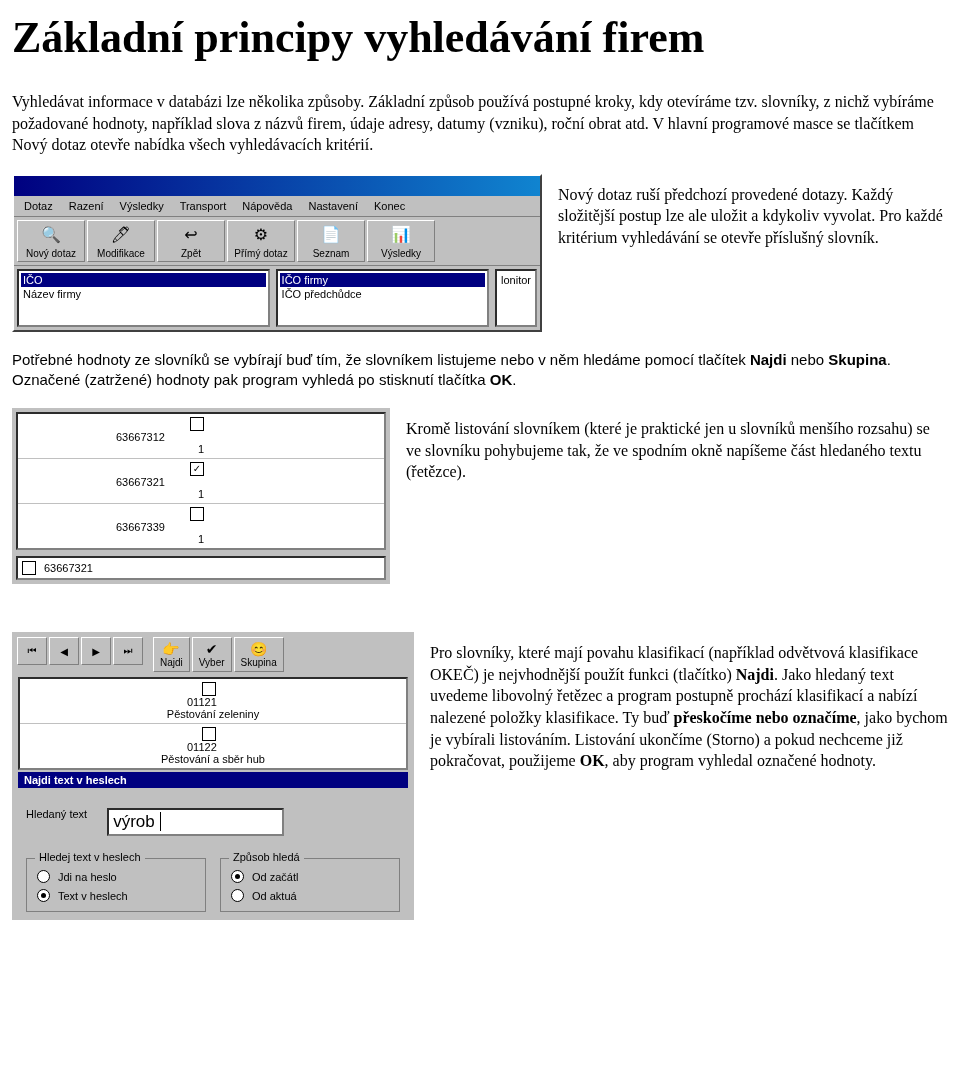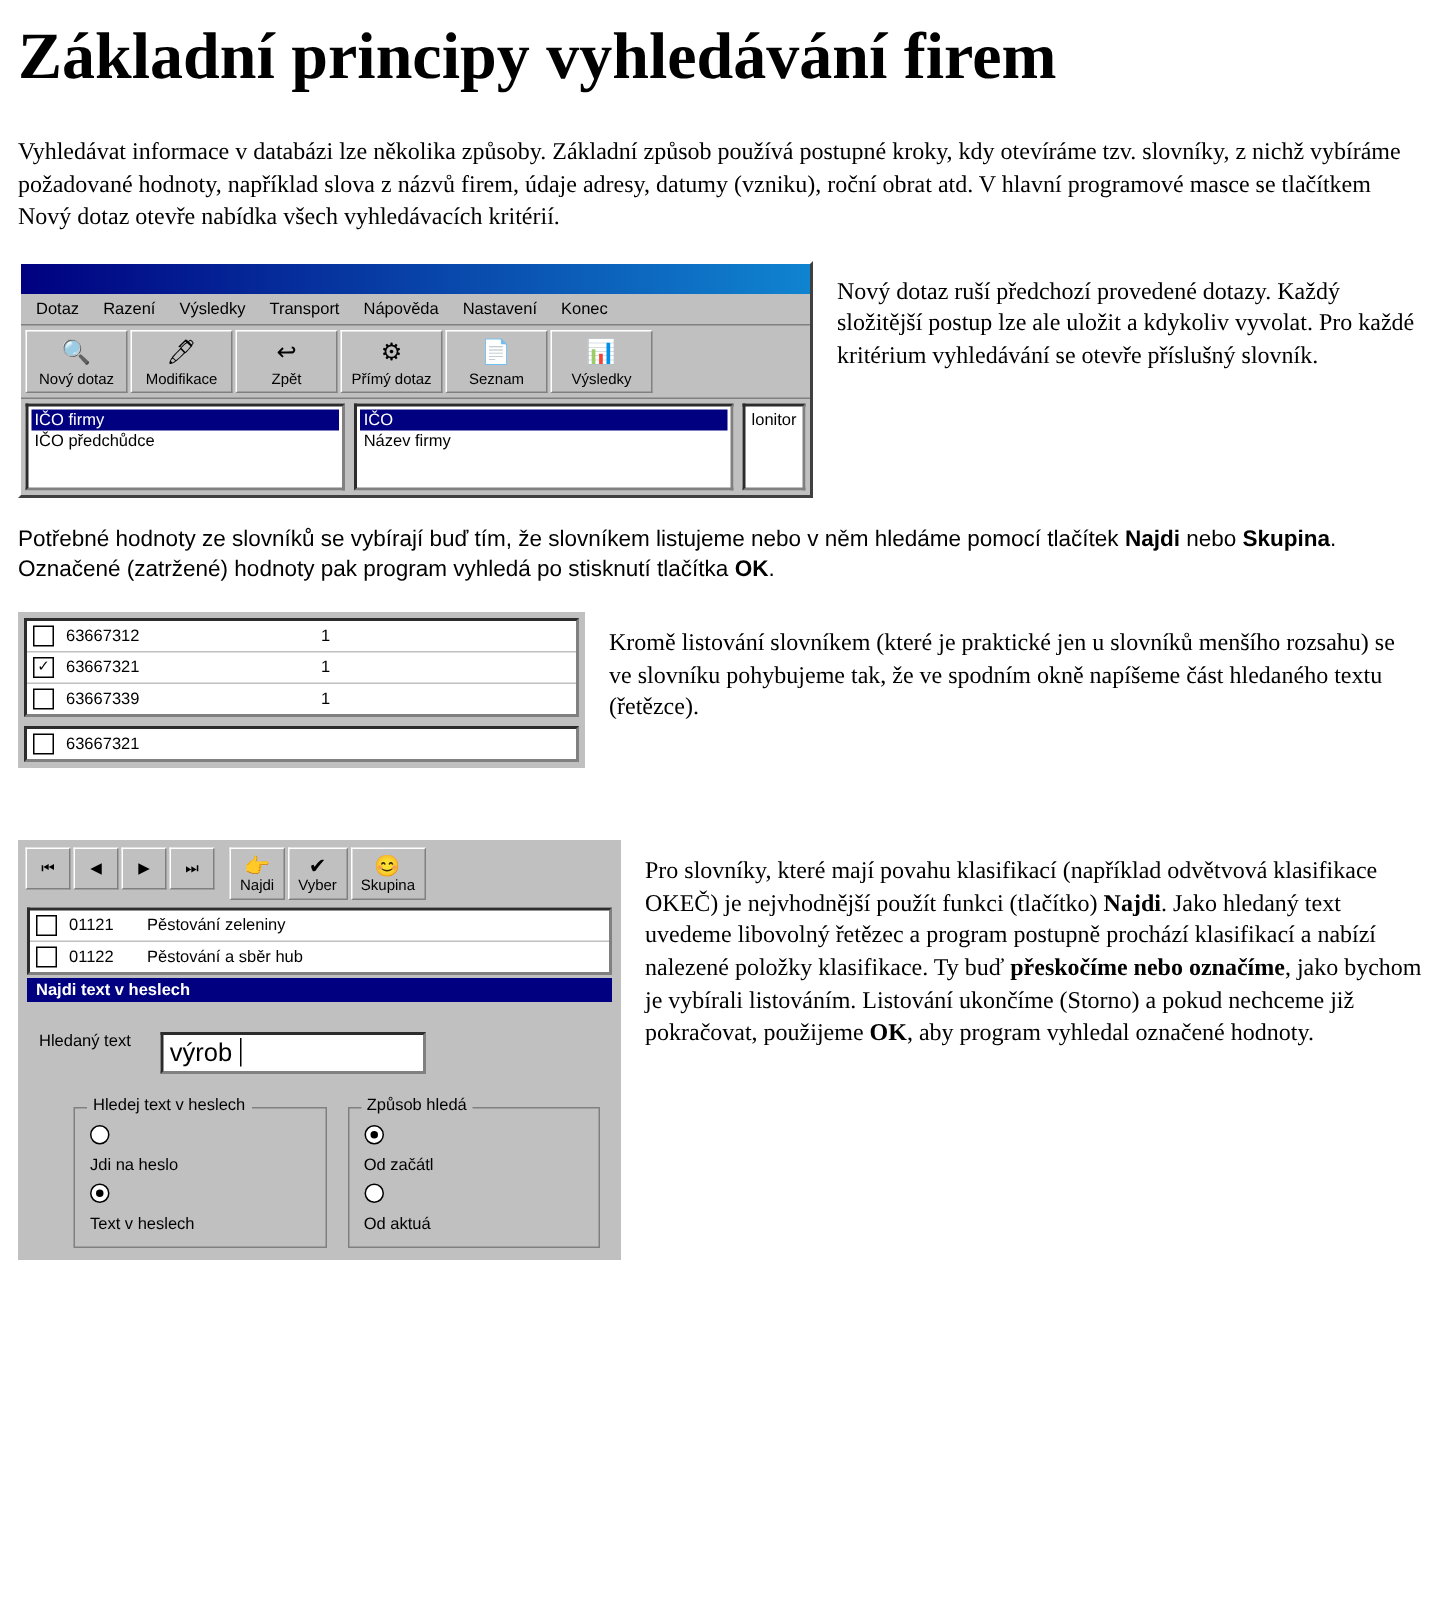--- a/index.html
+++ b/index.html
@@ -284,13 +284,13 @@
       </div>
     </div>
     <div class="split-lower">
+      <div class="list-pane left">
+        <div class="sel">IČO</div>
+        <div>Název firmy</div>
+      </div>
       <div class="list-pane mid">
         <div class="sel">IČO firmy</div>
         <div>IČO předchůdce</div>
-      </div>
-      <div class="list-pane left">
-        <div class="sel">IČO</div>
-        <div>Název firmy</div>
       </div>
       <div class="list-pane right">
         <div>lonitor</div>

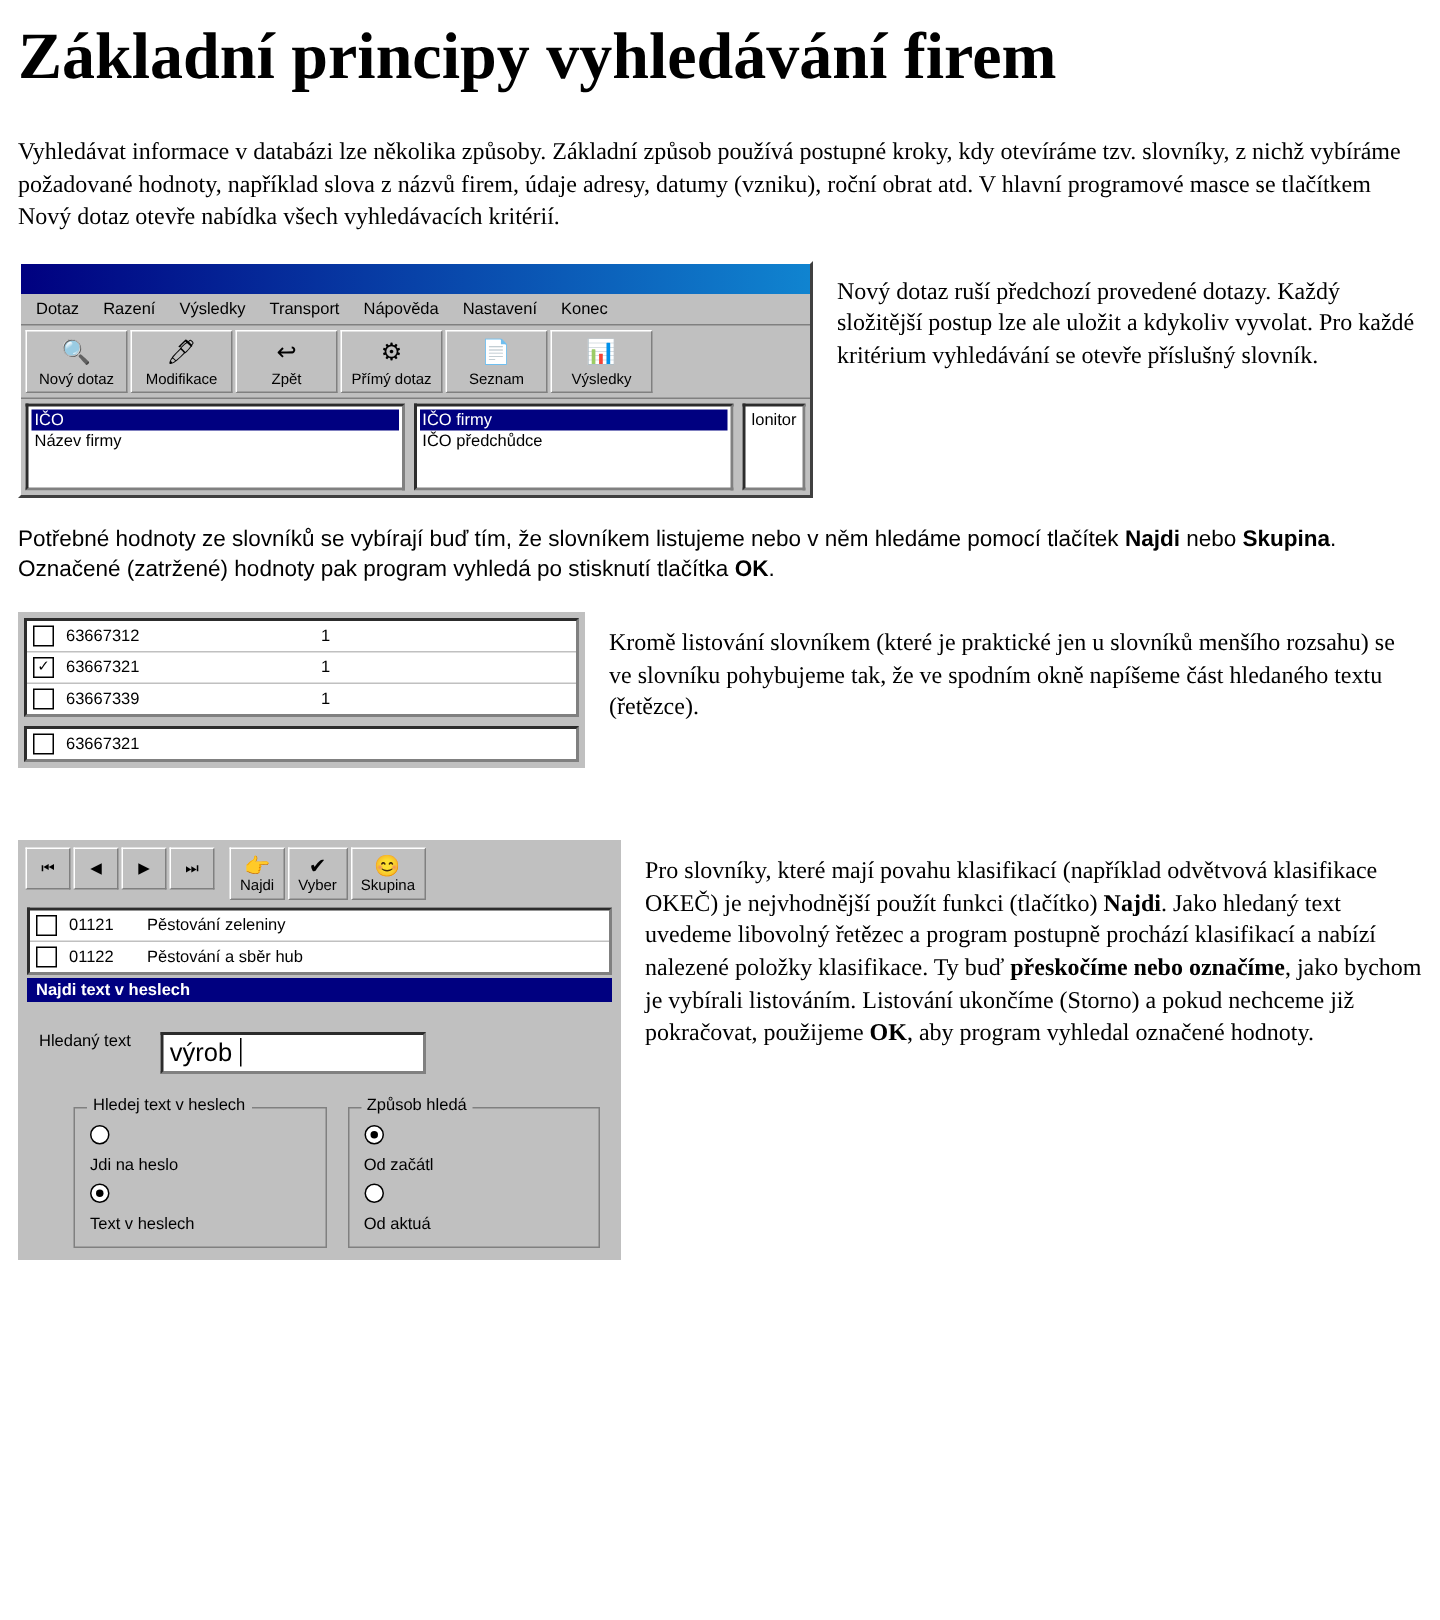--- a/index.html
+++ b/index.html
@@ -120,6 +120,7 @@
     border-bottom: 1px solid #c0c0c0;
     font-size: 11px;
     font-family: "MS Sans Serif", Arial, sans-serif;
+    flex-direction: column;
   }
   .grid2-row:last-child { border-bottom: none; }
   .chk {

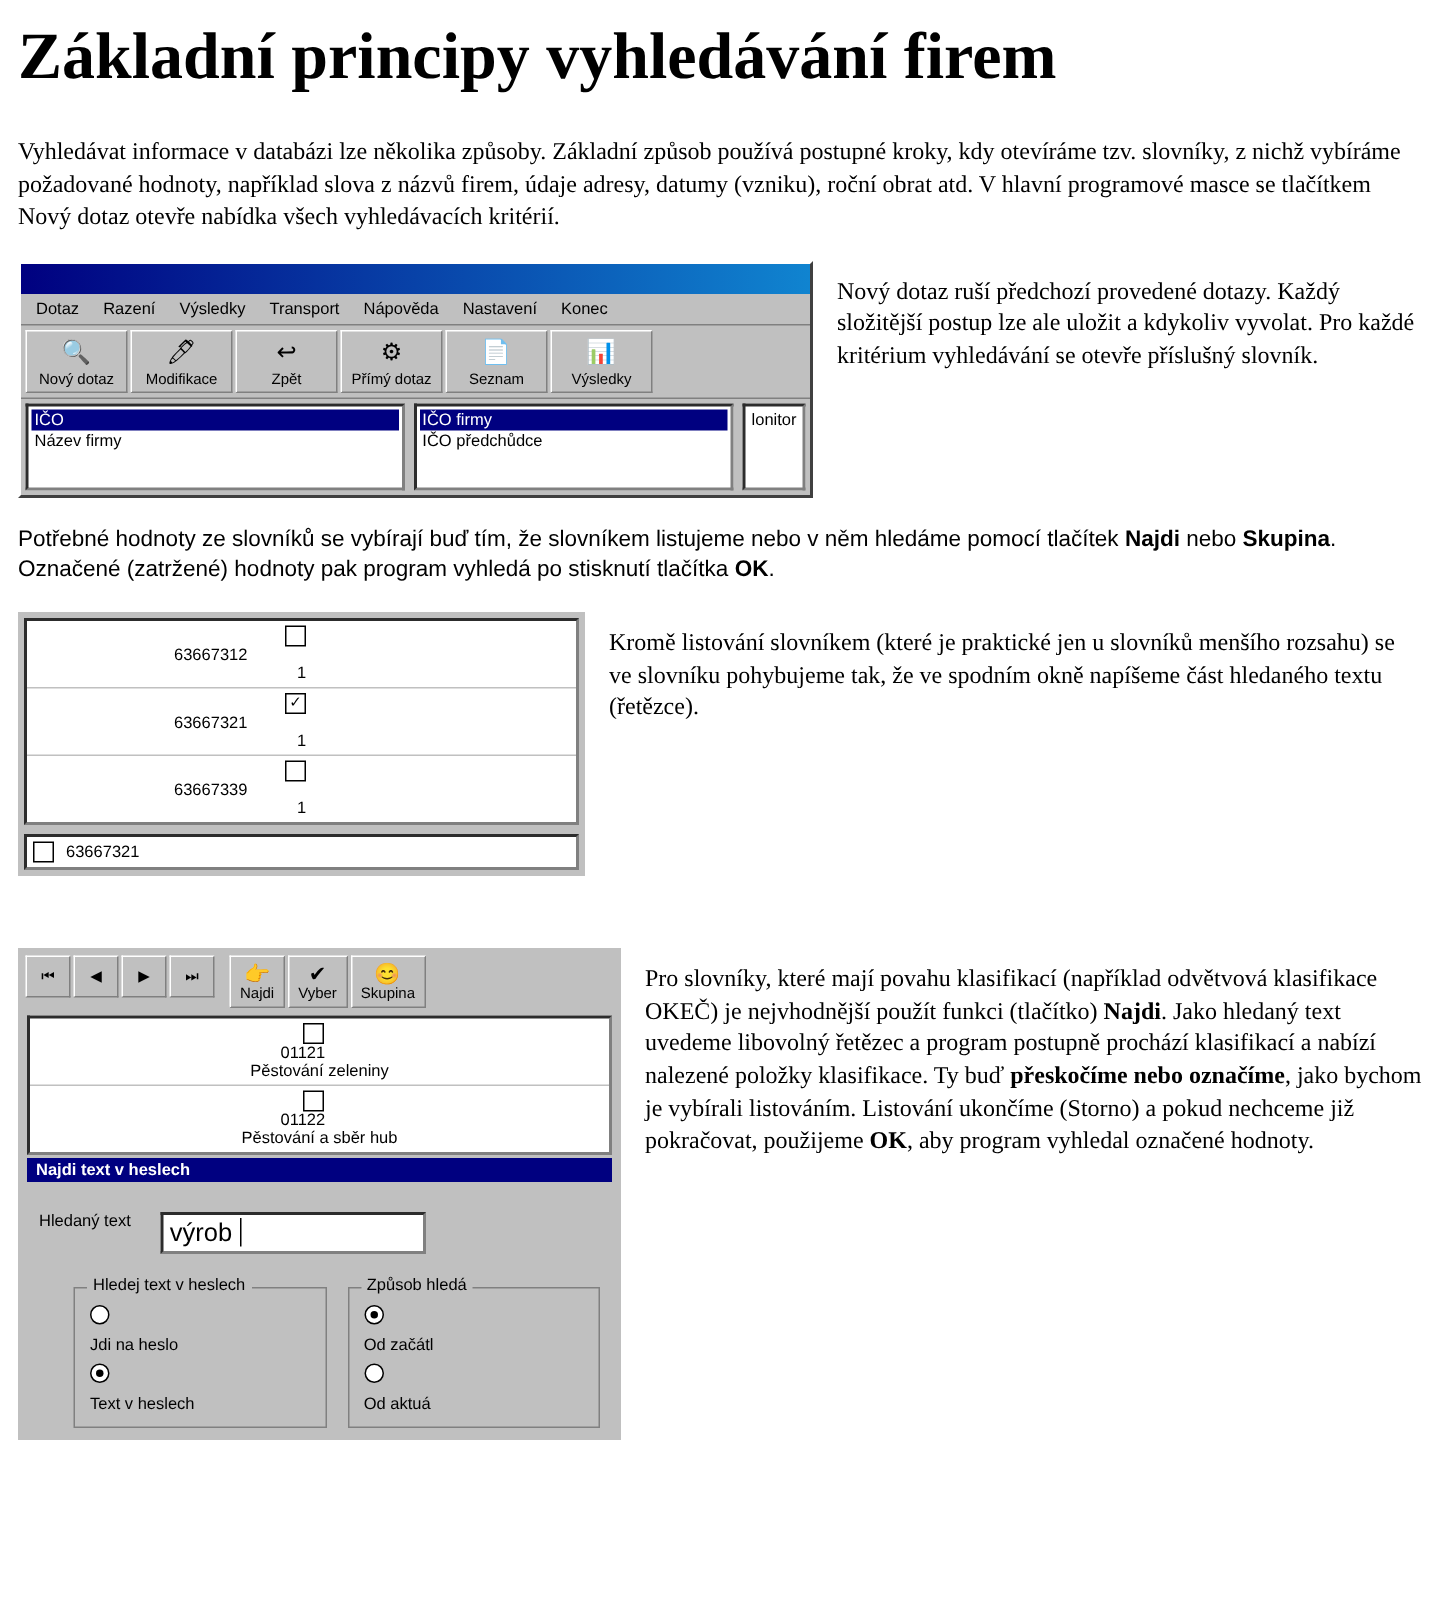--- a/index.html
+++ b/index.html
@@ -236,7 +236,7 @@
     background: #000;
     border-radius: 50%;
   }
-  .group-row { display: flex; gap: 14px; margin-left: 23px; }
+  .group-row { display: flex; gap: 14px; }
   .group-row .groupbox { flex: 1; }
 </style>
 </head>

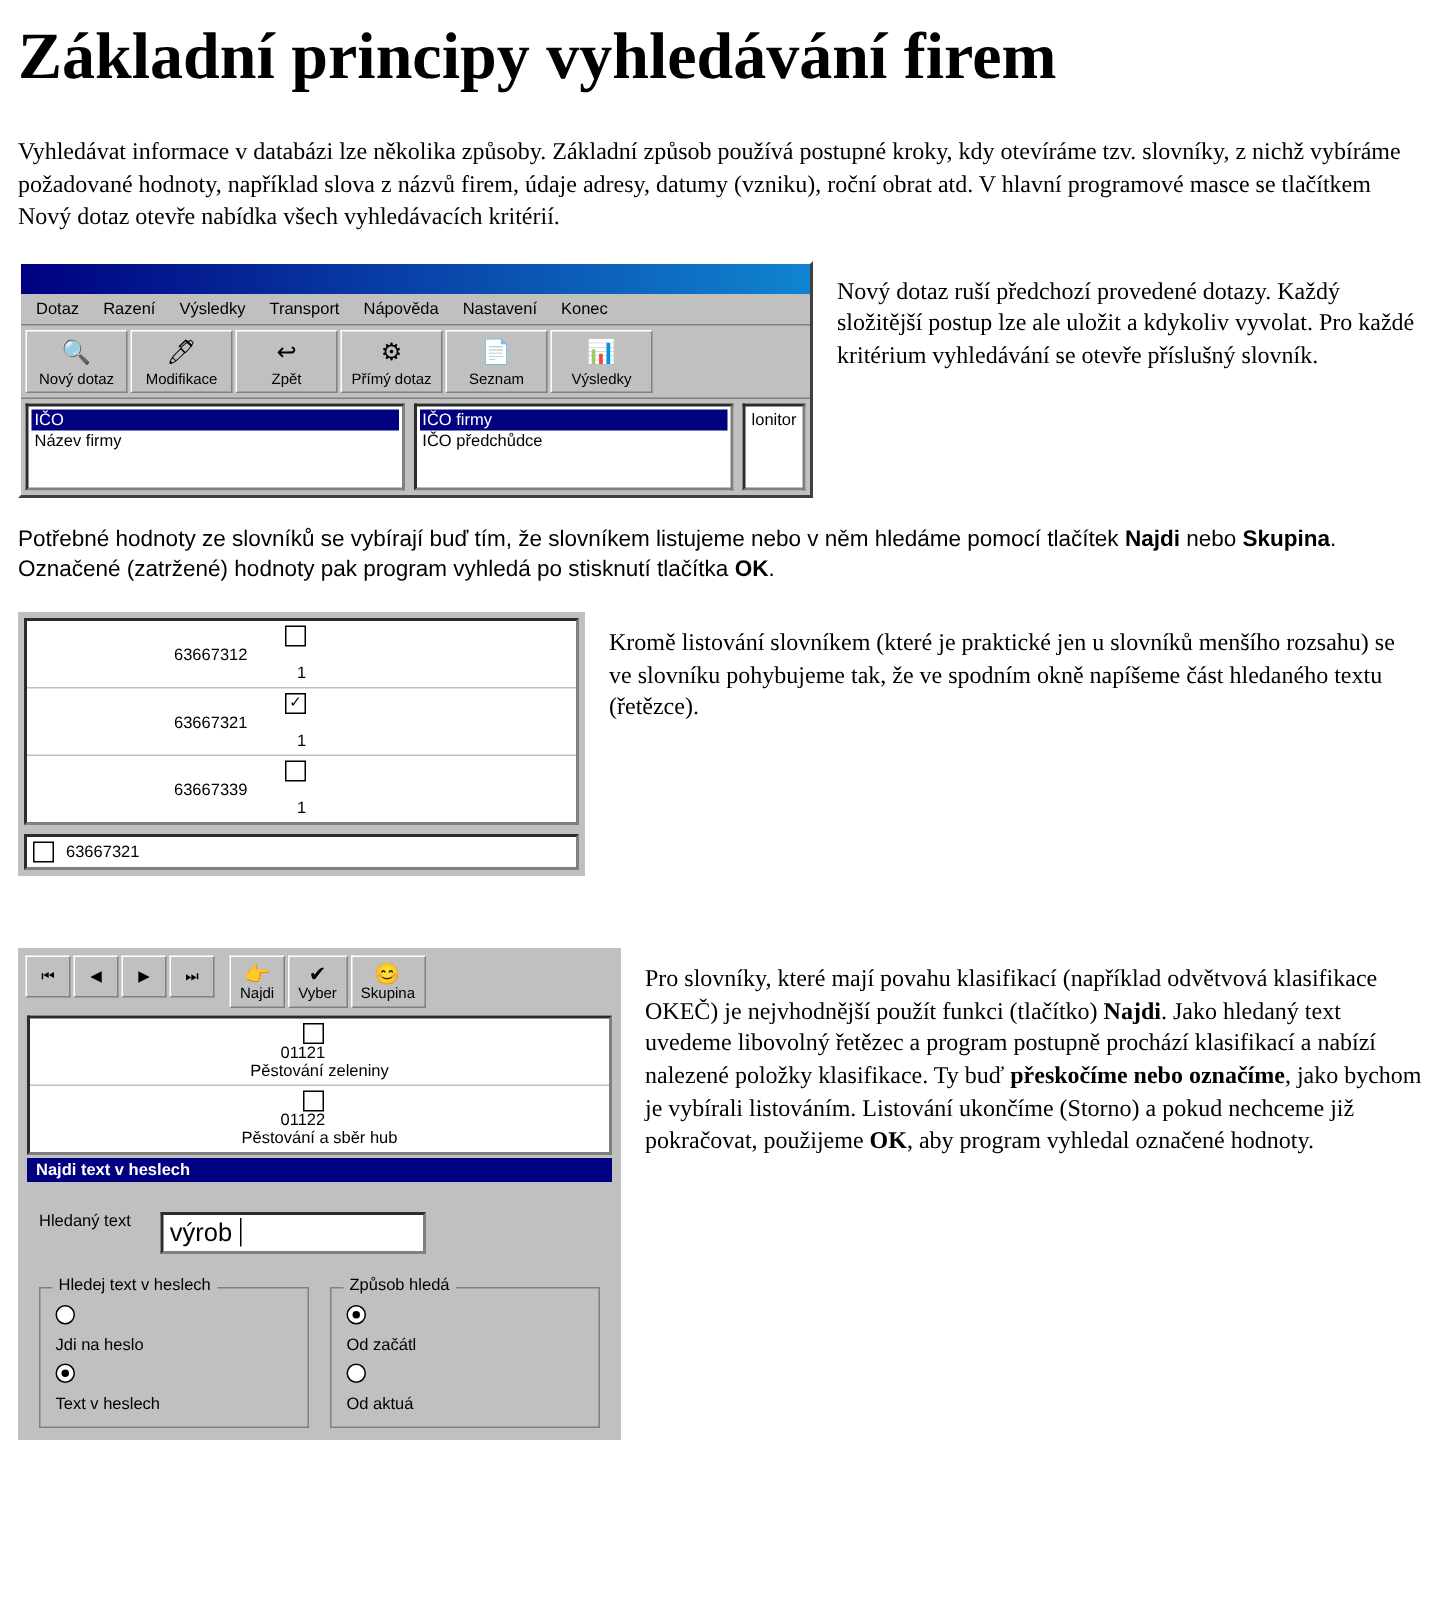--- a/index.html
+++ b/index.html
@@ -214,10 +214,10 @@
   }
   .radio-row {
     display: flex;
+    align-items: center;
     gap: 8px;
     padding: 3px 0;
     font-size: 11px;
-    flex-direction: column;
   }
   .radio {
     width: 11px;

